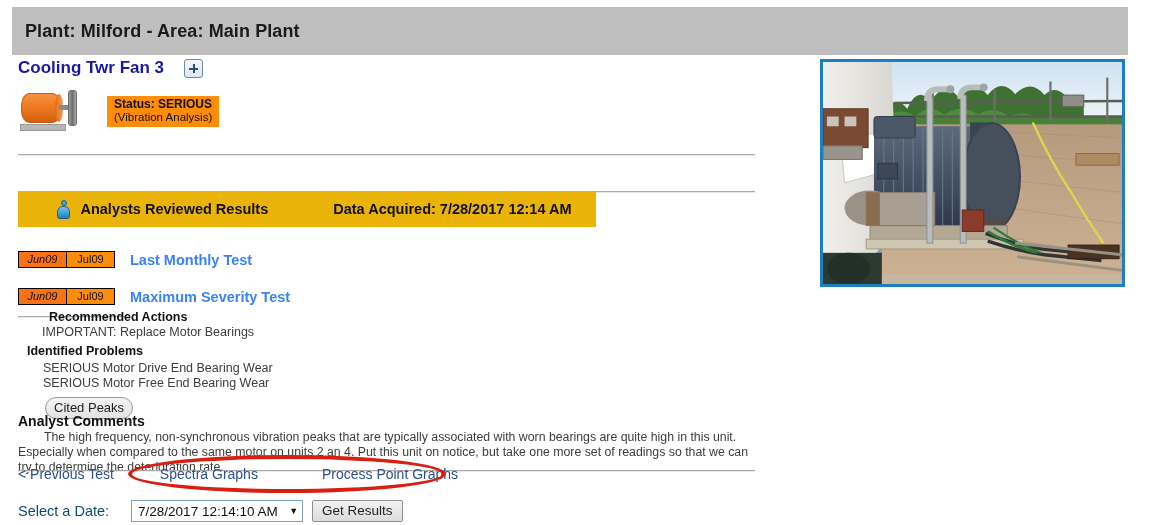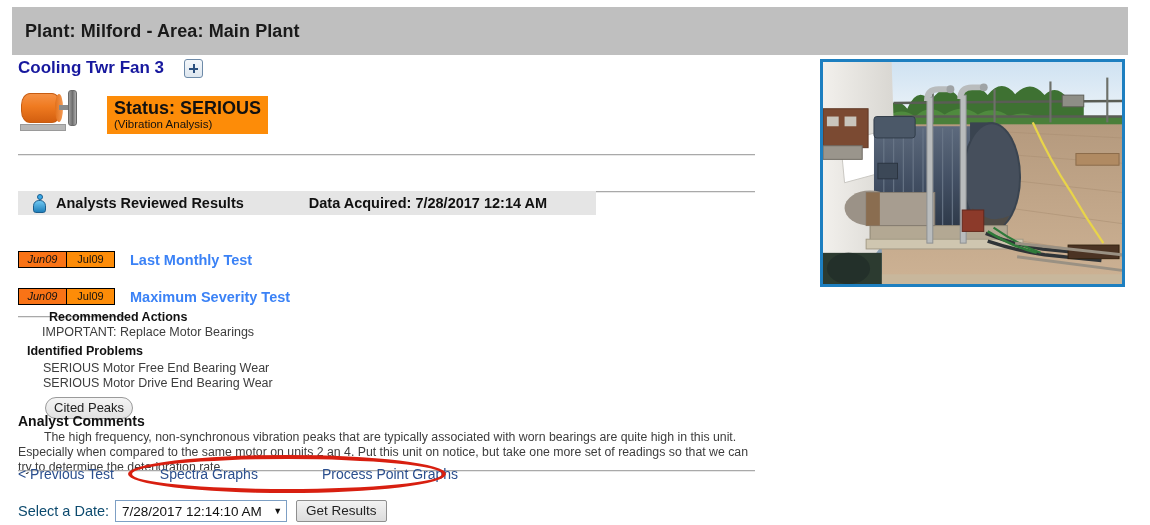--- a/index.html
+++ b/index.html
@@ -101,7 +101,7 @@
     padding: 2px 7px 3px 7px;
     line-height: 1.12;
   }
-  .status-badge .s1 { font-size: 18px; font-weight: bold; color: #111; display: block; }
+  .status-badge .s1 { font-size: 12px; font-weight: bold; color: #111; display: block; }
   .status-badge .s2 { font-size: 11.5px; color: #111; display: block; }
 
   

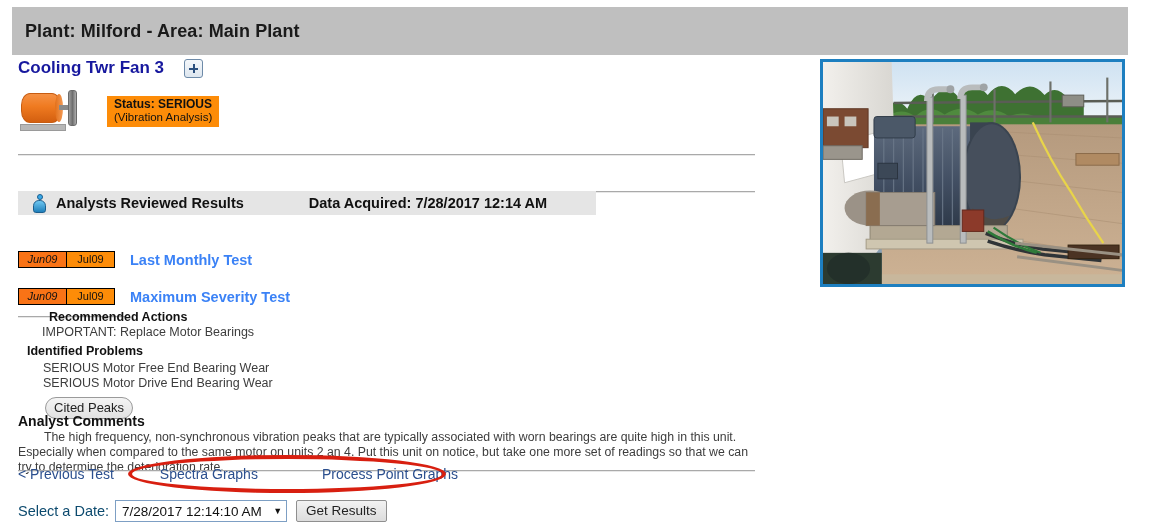--- a/index.html
+++ b/index.html
@@ -139,9 +139,9 @@
   
   .reviewed-banner {
     position: absolute; left: 18px; top: 191px;
-    width: 578px; height: 24px;
-    background: #e5e5e5;
-    display: flex; align-items: center;
+    width: 578px; height: 36px;
+    background: #eab308;
+    display: flex; align-items: center; justify-content: center;
   }
   .person-icon {
     margin-left: 15px; width: 13px; height: 19px; position: relative;

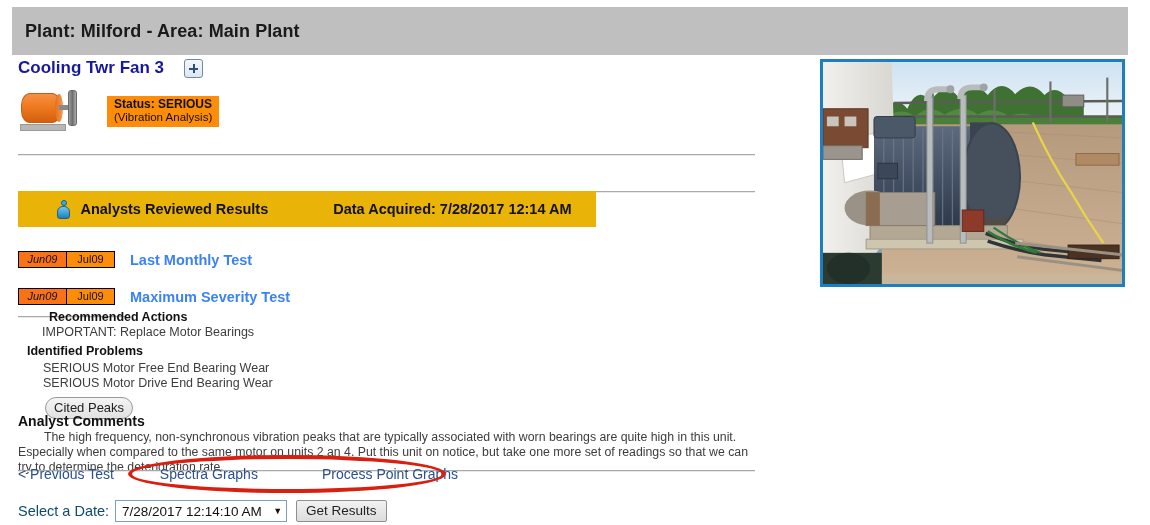--- a/index.html
+++ b/index.html
@@ -335,8 +335,8 @@
     <div class="rec-head">Recommended Actions</div>
     <div class="rec-item">IMPORTANT: Replace Motor Bearings</div>
     <div class="prob-head">Identified Problems</div>
+    <div class="prob-item">SERIOUS Motor Drive End Bearing Wear</div>
     <div class="prob-item">SERIOUS Motor Free End Bearing Wear</div>
-    <div class="prob-item">SERIOUS Motor Drive End Bearing Wear</div>
     <div class="cited-btn">Cited Peaks</div>
   </div>
 

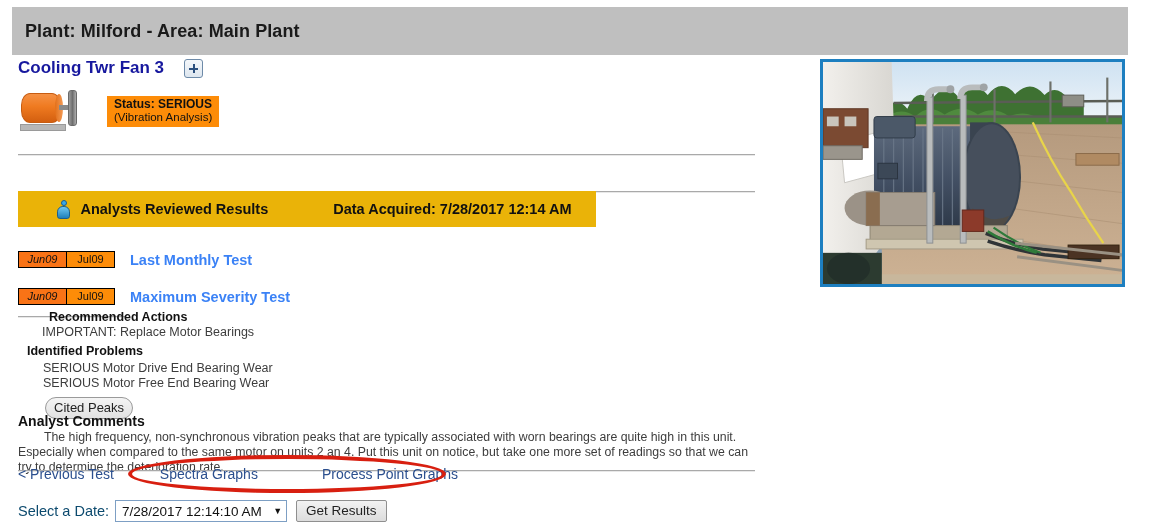--- a/index.html
+++ b/index.html
@@ -241,7 +241,7 @@
   .date-row { position: absolute; left: 18px; top: 500px; display: flex; align-items: center; }
   .date-label { font-size: 14.5px; font-weight: normal; color: #0c4a6e; }
   .date-select {
-    margin-left: 6px;
+    margin-left: 22px;
     width: 172px; height: 22px;
     border: 1px solid #7d9fc4;
     background: #ffffff;

